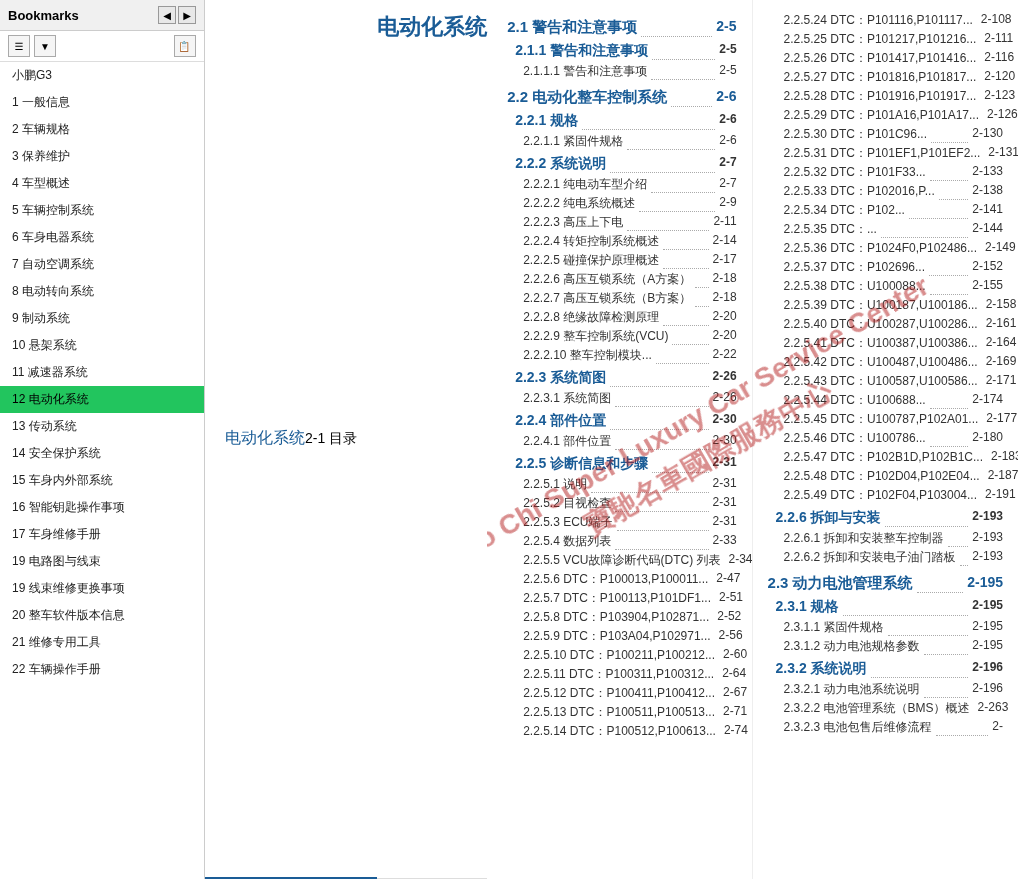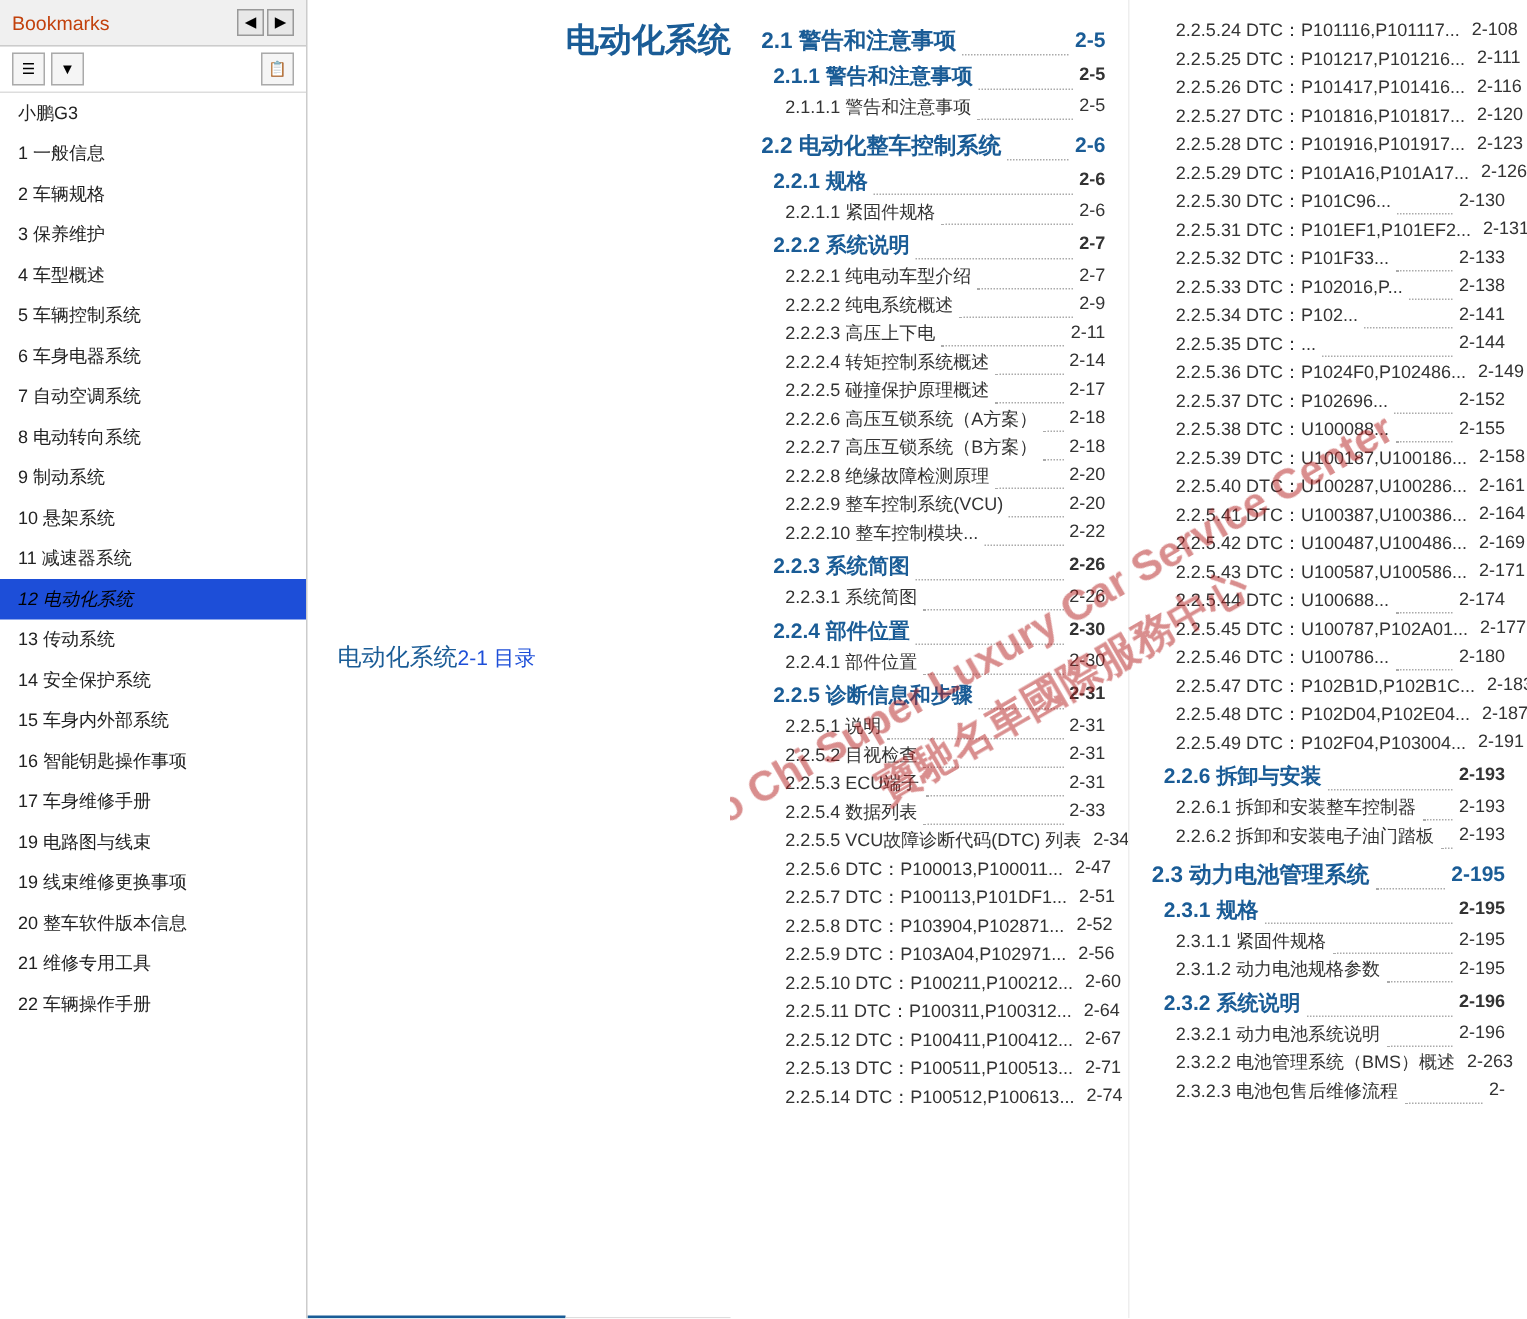--- a/index.html
+++ b/index.html
@@ -25,8 +25,8 @@
     }
     .sidebar-title {
       font-size: 13px;
-      font-weight: normal;
-      color: #c2410c;
+      font-weight: bold;
+      color: #000000;
     }
     .sidebar-nav-btns {
       display: flex;

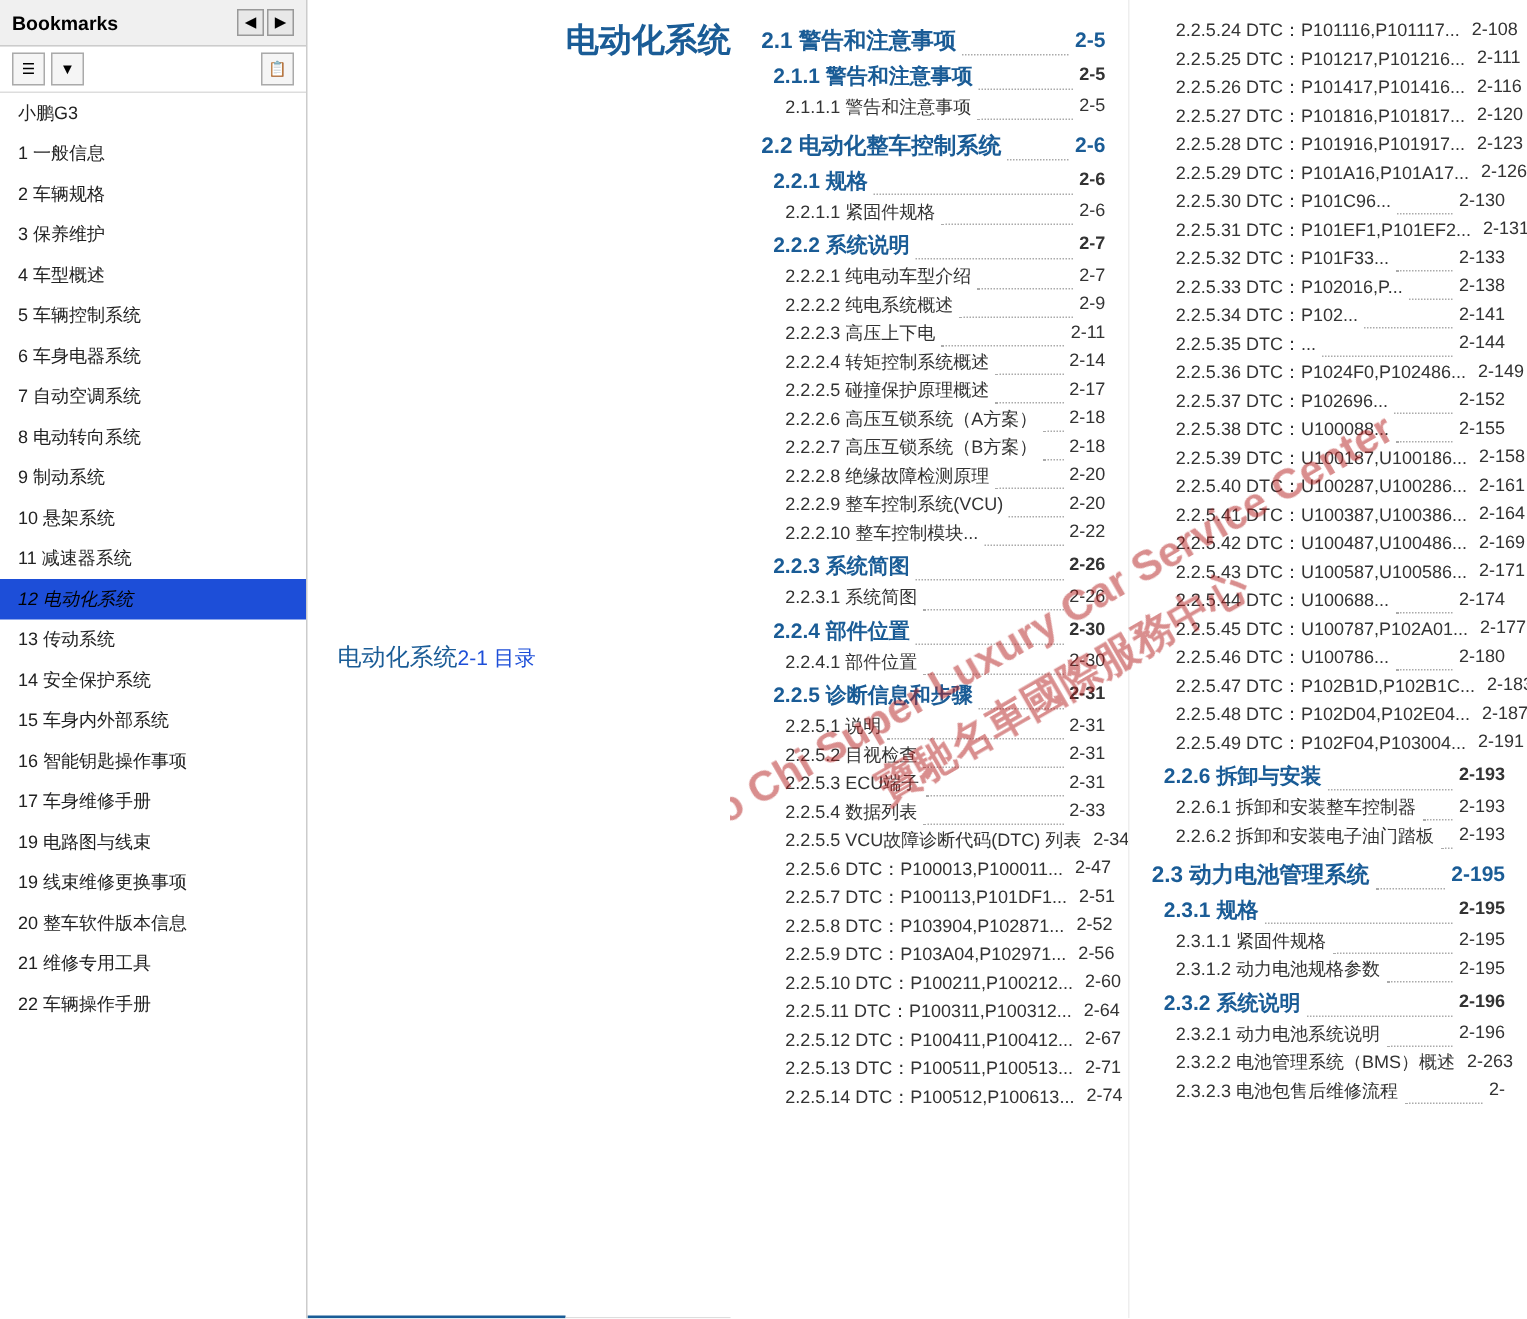--- a/index.html
+++ b/index.html
@@ -69,7 +69,7 @@
       color: #222;
       border-bottom: none;
     }
-    .sidebar-item.active { background: #1d4ed8; color: #000; font-style: italic; }
+    .sidebar-item.active { background: #22c55e; color: #000; }
 
     
     .main {

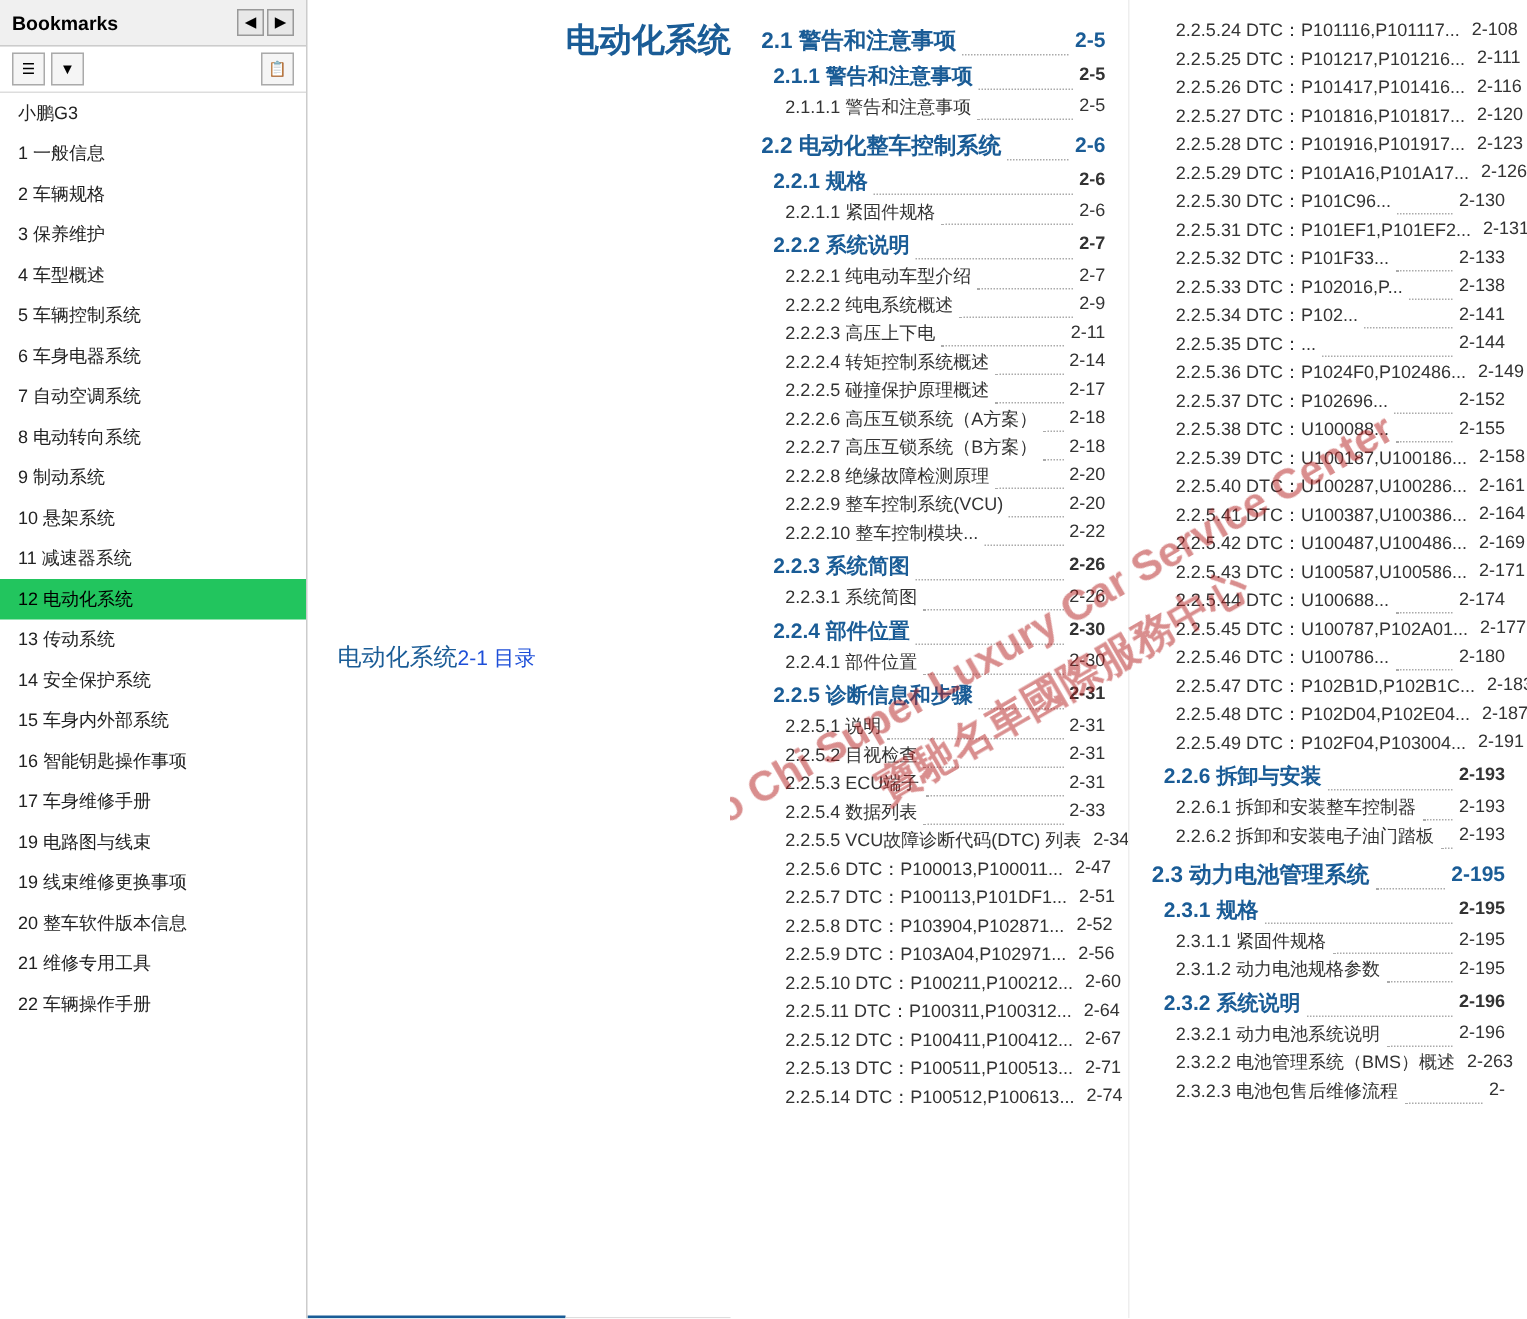--- a/index.html
+++ b/index.html
@@ -93,7 +93,7 @@
     }
     .topbar-right {
       font-size: 14px;
-      color: #1d4ed8;
+      color: #000000;
     }
 
     

